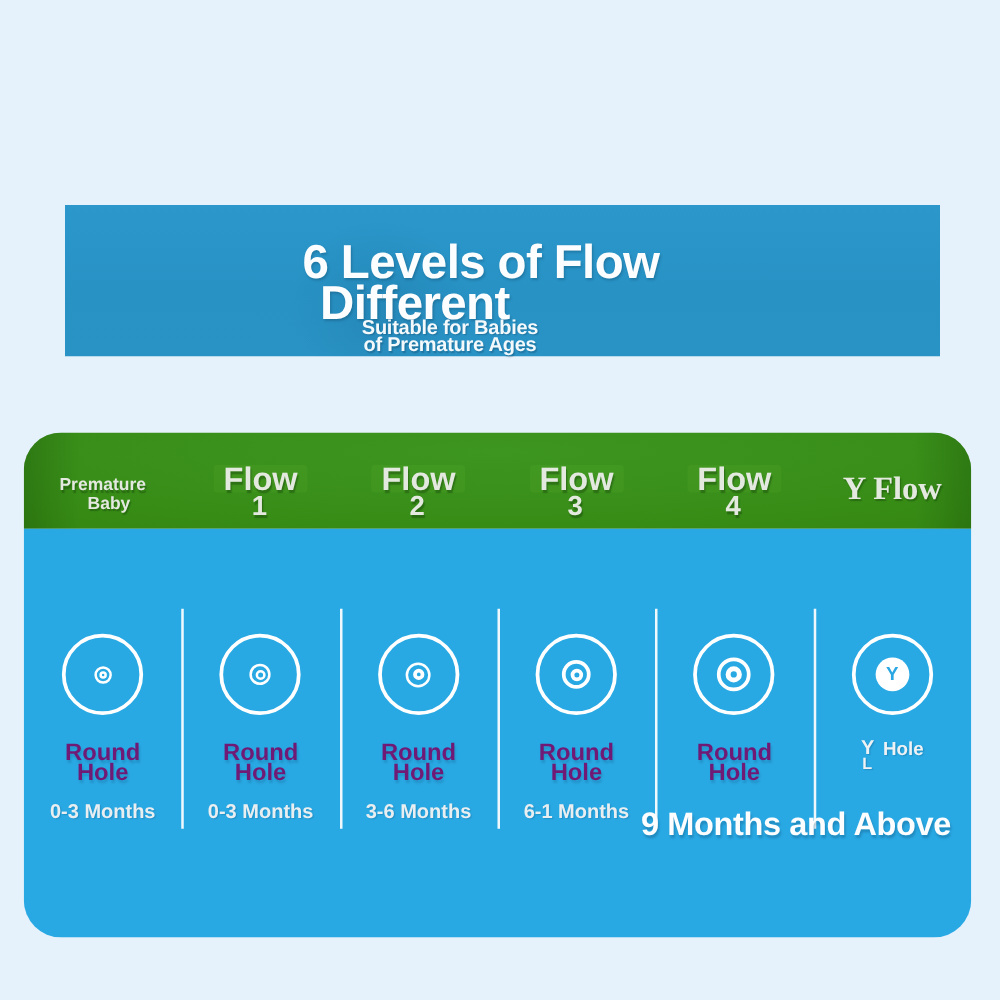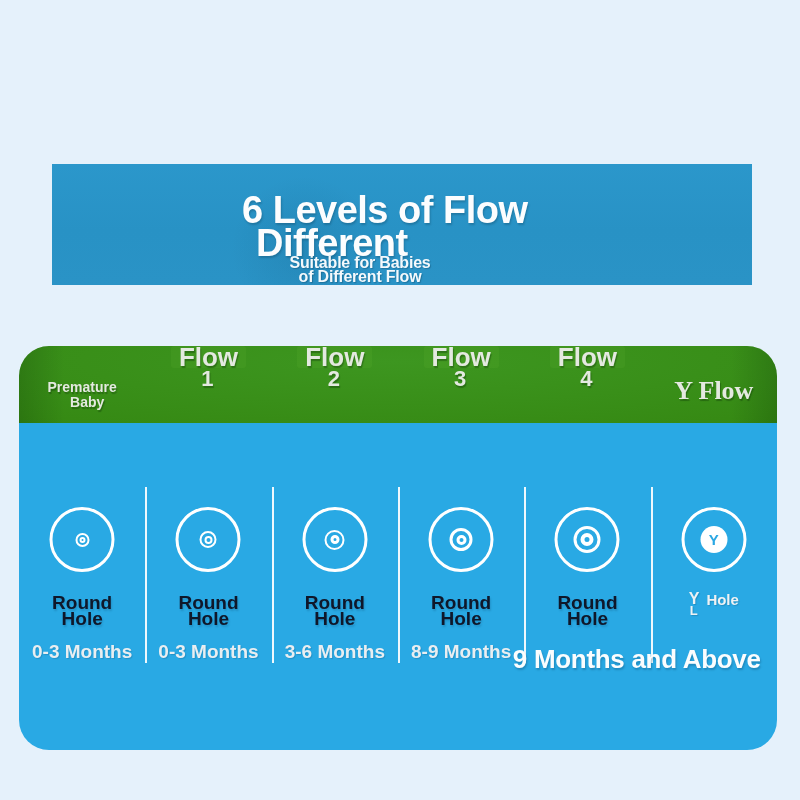--- a/index.html
+++ b/index.html
@@ -115,7 +115,7 @@
     </div>
     <div class="banner-subtitle">
       <div>Suitable for Babies</div>
-      <div>of Different Flow</div>
+      <div>of Premature Ages</div>
     </div>
   </div>
 

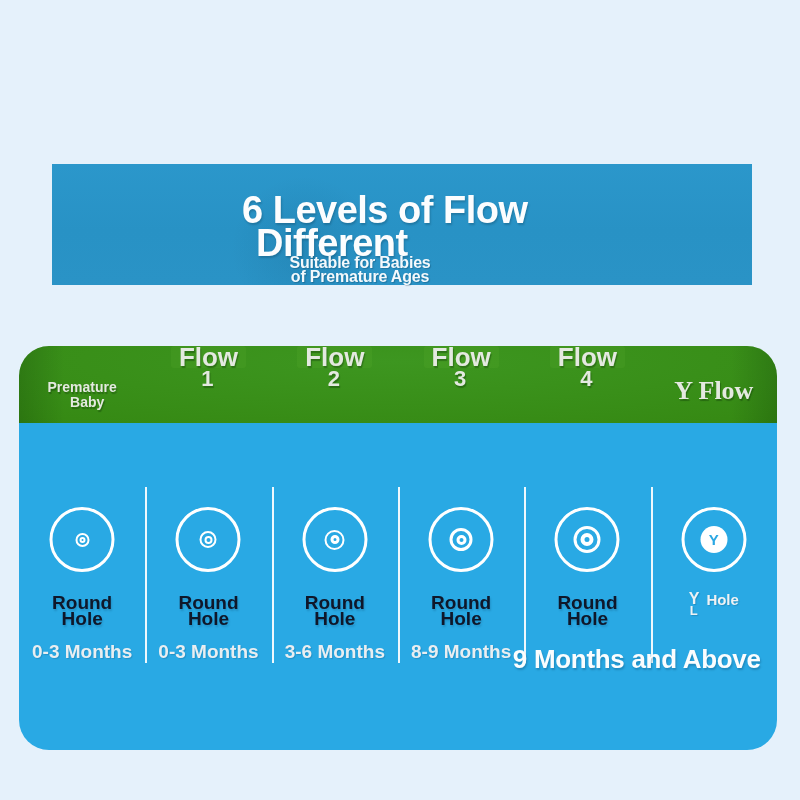--- a/index.html
+++ b/index.html
@@ -42,7 +42,7 @@
   }
   .hcell {
     flex:1 1 0; display:flex; flex-direction:column; align-items:center;
-    color:#e4e9e0; text-shadow:1px 2px 1px rgba(0,30,0,0.3);
+    padding-top:26px; color:#e4e9e0; text-shadow:1px 2px 1px rgba(0,30,0,0.3);
   }
   .hcell .hl { background:rgba(150,220,90,0.07); padding:0 8px; border-radius:3px; }
   .hcell-sm { font-size:14px; line-height:15px; padding-top:34px; }

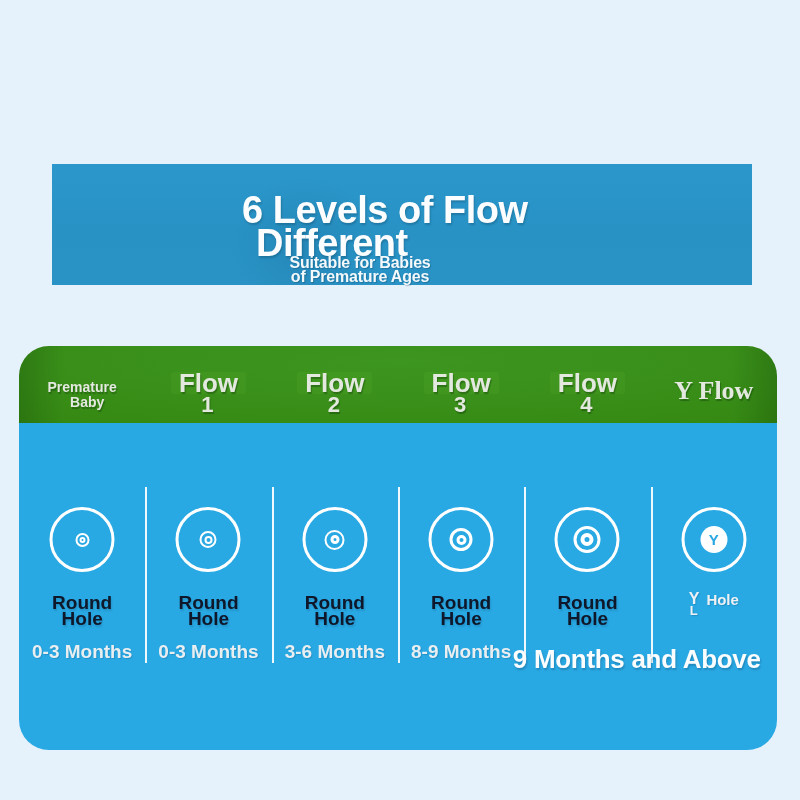--- a/index.html
+++ b/index.html
@@ -80,7 +80,7 @@
 
   .hole-label {
     position:absolute; left:0; top:172px; width:100%; text-align:center;
-    color:#0f172a; font-size:19px; line-height:16px;
+    color:#701a75; font-size:19px; line-height:16px;
     text-shadow:1px 2px 2px rgba(0,40,70,0.18);
   }
   .age-label {

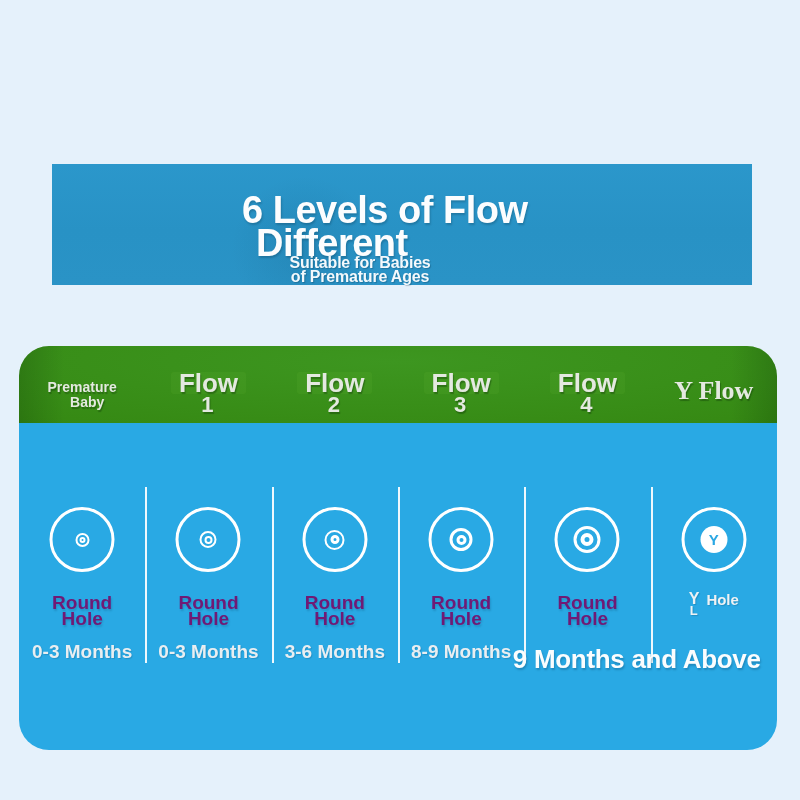--- a/index.html
+++ b/index.html
@@ -85,7 +85,7 @@
   }
   .age-label {
     position:absolute; left:0; top:218px; width:100%; text-align:center;
-    color:#e9eef1; font-size:19px; text-shadow:1px 1px 1px rgba(0,40,70,0.18);
+    color:#e9eef1; font-size:16px; text-shadow:1px 1px 1px rgba(0,40,70,0.18);
   }
 
   .yhole-label {

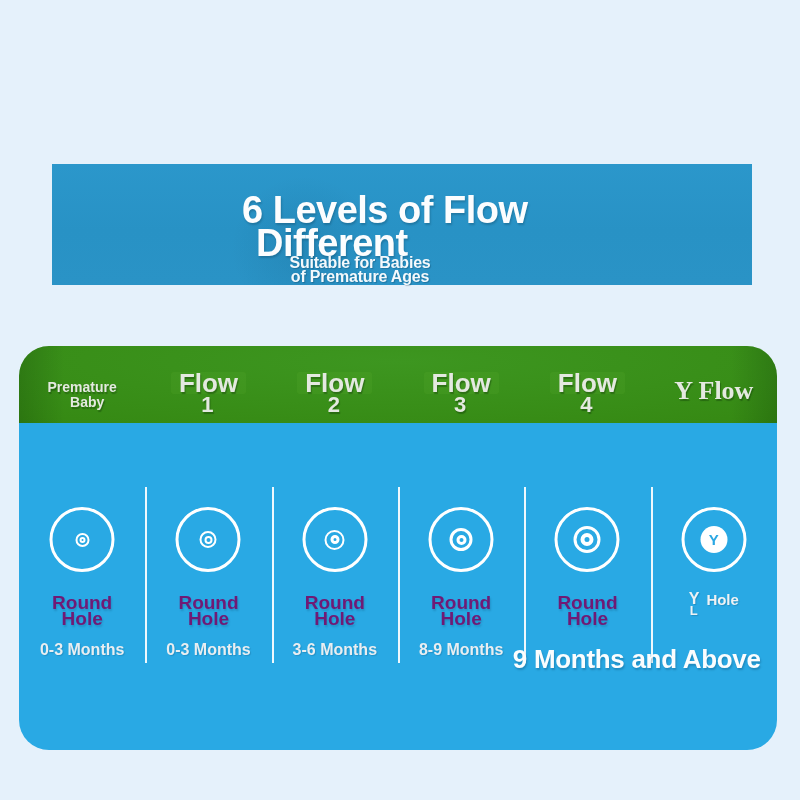--- a/index.html
+++ b/index.html
@@ -198,7 +198,7 @@
           <div>Round</div>
           <div>Hole</div>
         </div>
-        <div class="age-label">8-9 Months</div>
+        <div class="age-label">6-1 Months</div>
       </div>
 
       <div class="bcol">

